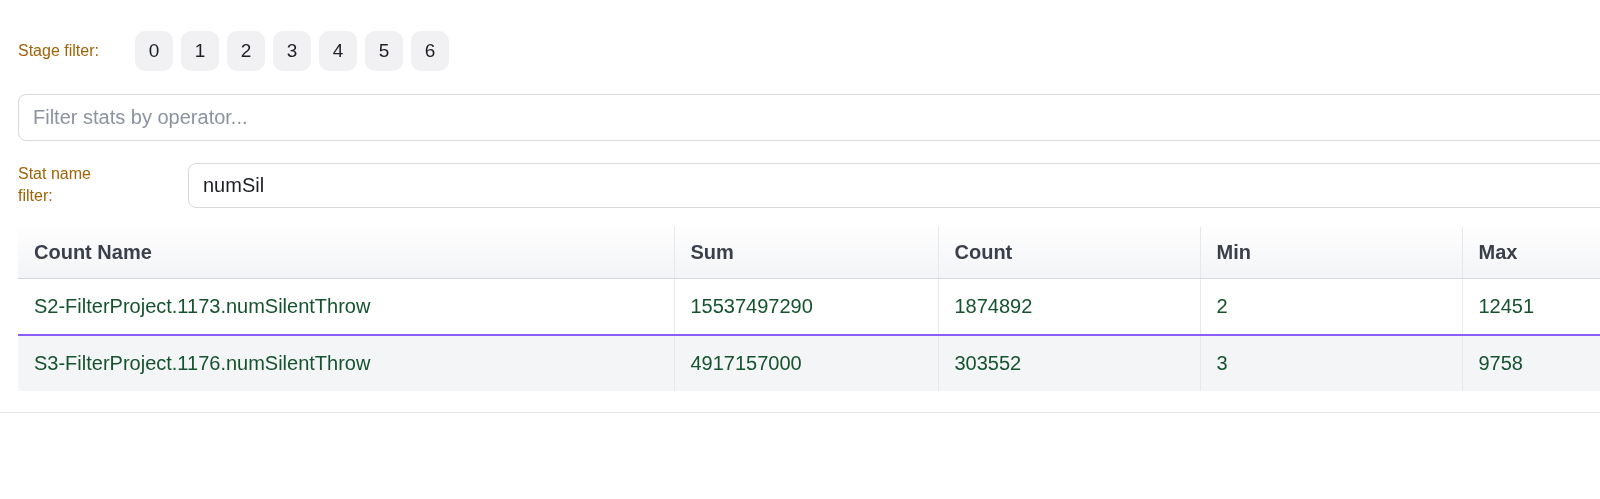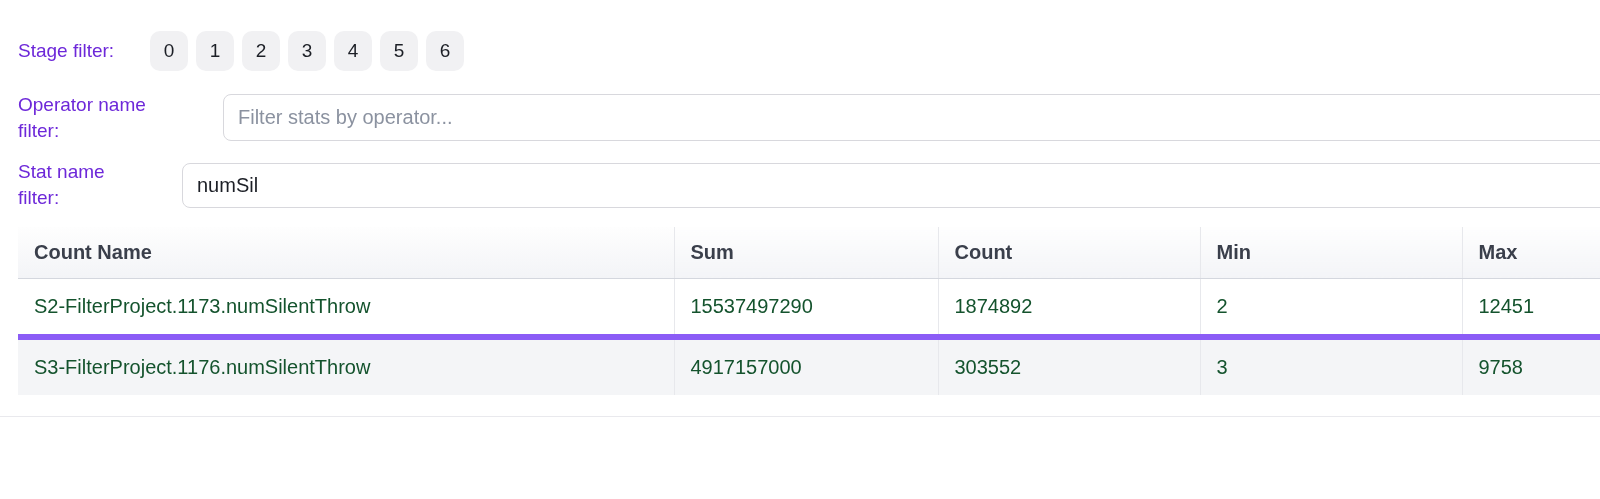--- a/index.html
+++ b/index.html
@@ -16,8 +16,8 @@
   .row { display: flex; align-items: center; }
 
   .lbl {
-    font-size: 19px;
-    color: #6d28d9;
+    font-size: 16px;
+    color: #a16207;
     line-height: 1.35;
   }
 

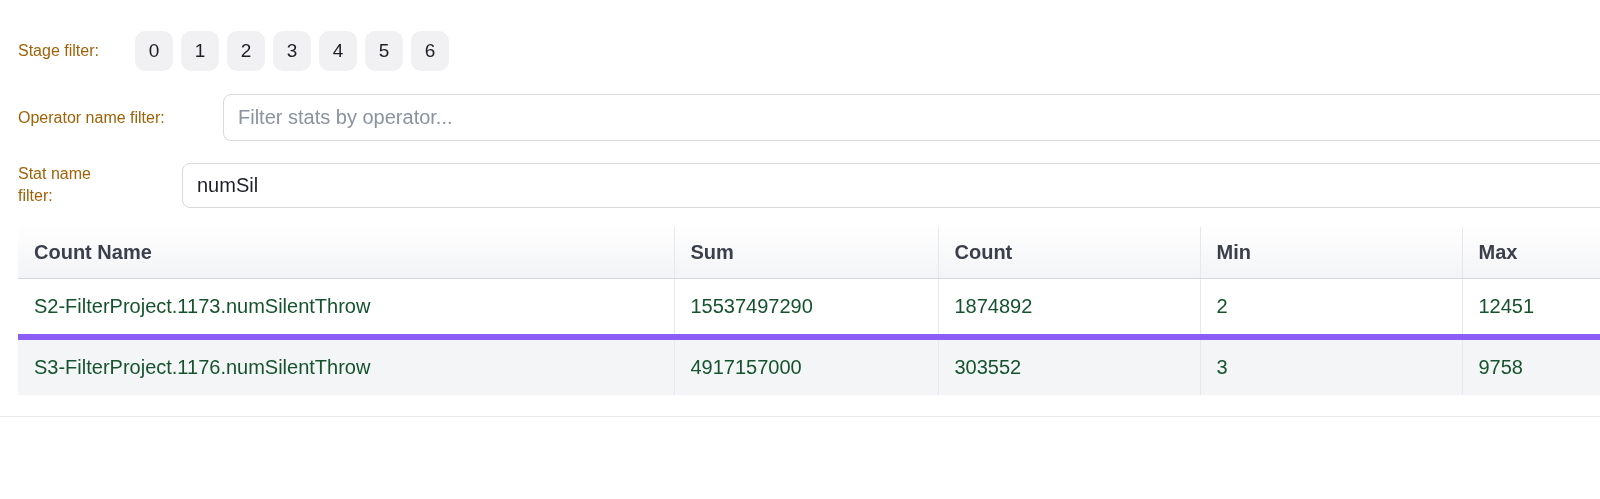--- a/index.html
+++ b/index.html
@@ -136,9 +136,6 @@
 
 
   <div class="row operator-row">
-    <div class="op-lbl-box">
-      <span class="lbl wrap-lbl">Operator name filter:</span>
-    </div>
     <input class="text-input op-input" type="text" placeholder="Filter stats by operator..." style="">
   </div>
 

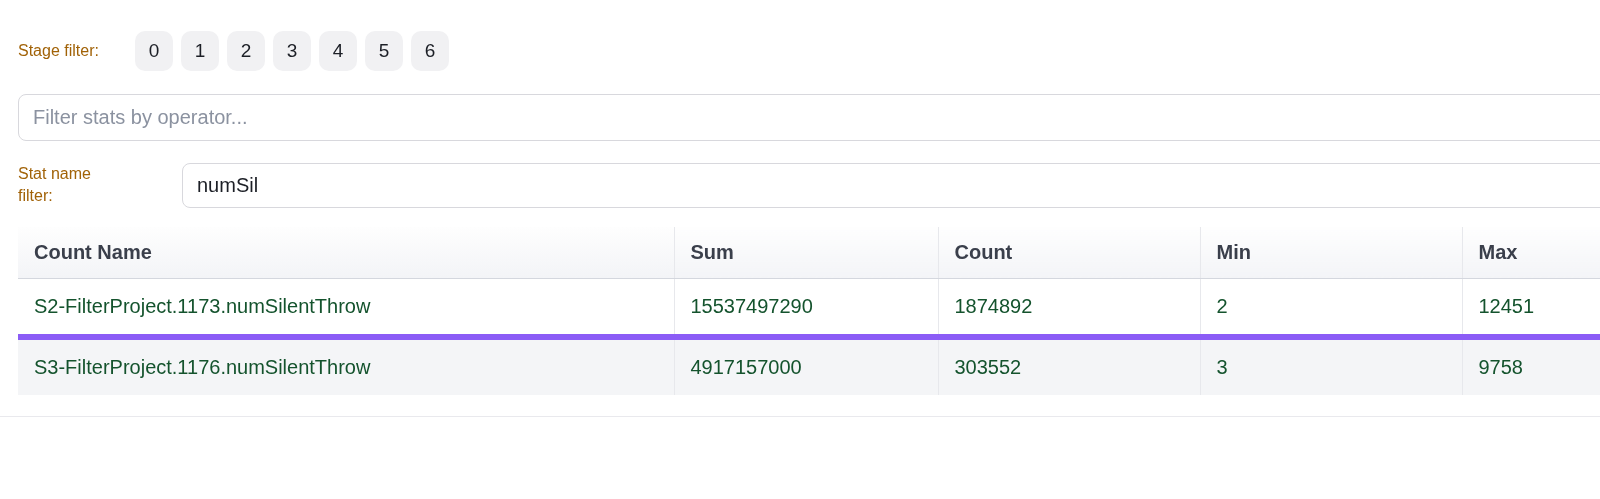--- a/index.html
+++ b/index.html
@@ -57,7 +57,7 @@
 
   
   .operator-row { margin: 23px 0 0 18px; height: 47px; }
-  .stat-row { margin: 23px 0 4px 18px; height: 42px; }
+  .stat-row { margin: 23px 0 4px 18px; height: 42px; gap: 6px; }
   .wrap-lbl { display: block; }
   .op-lbl-box { flex: 0 0 205px; }
   .op-lbl-box .wrap-lbl { max-width: 150px; }

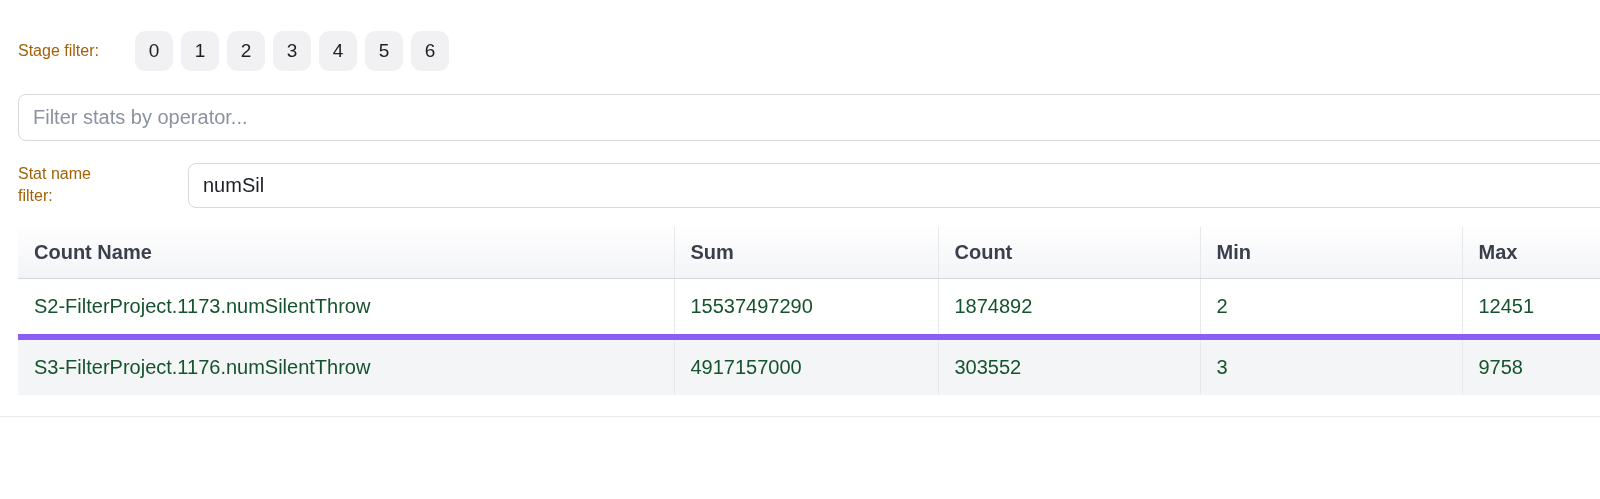--- a/index.html
+++ b/index.html
@@ -107,7 +107,7 @@
   .metrics-table td + td { border-left: 1px solid #e7e8ec; }
   .metrics-table tbody tr:nth-child(odd) { background: #ffffff; }
   .metrics-table tbody tr:nth-child(even) { background: #f4f5f7; }
-  .metrics-table tbody tr + tr td { border-top: 6px solid #8b5cf6; }
+  .metrics-table tbody tr + tr td { border-top: 2px solid #8b5cf6; }
 
   .bottom-divider {
     margin-top: 21px;

